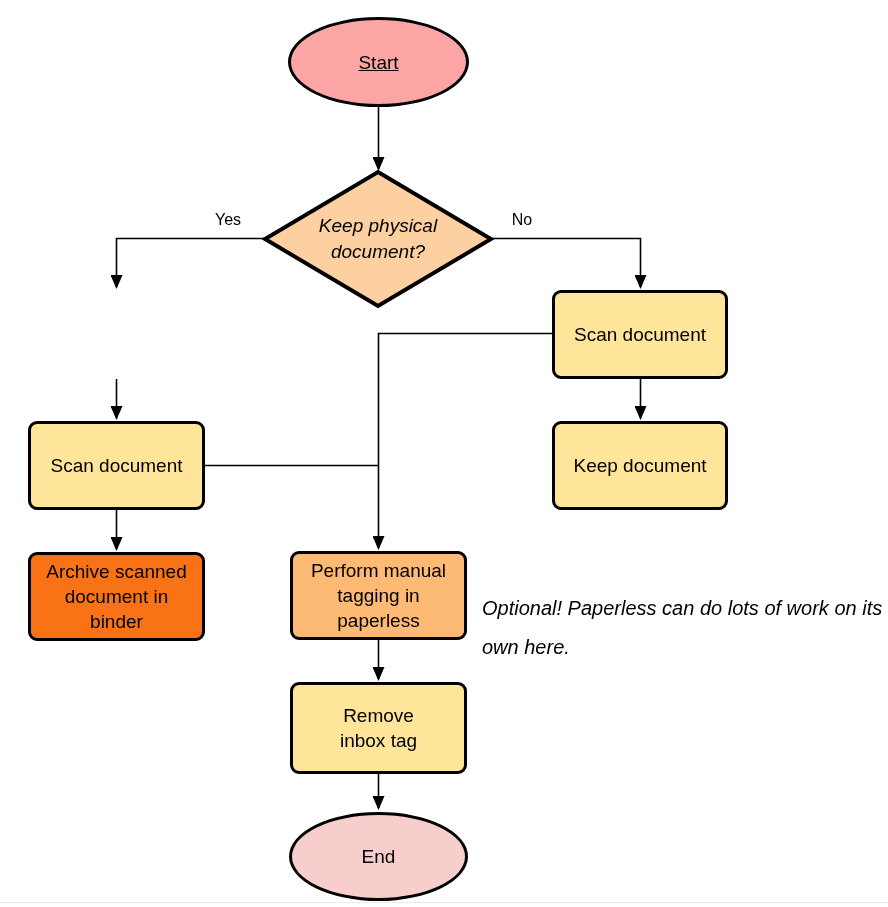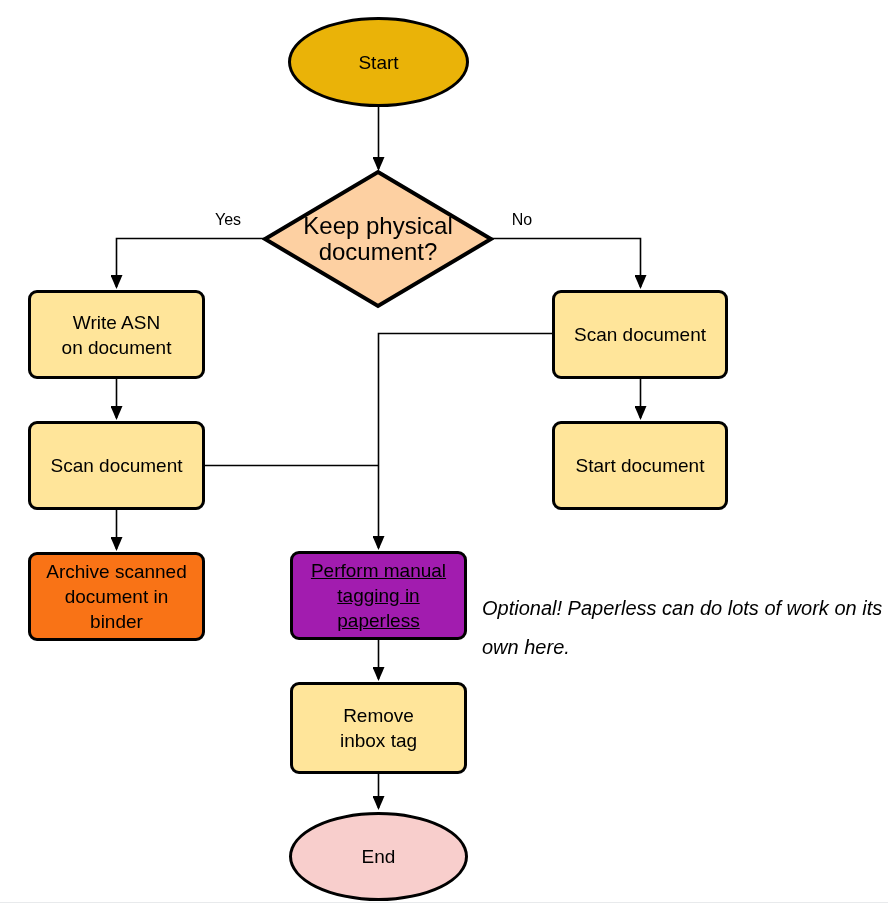--- a/index.html
+++ b/index.html
@@ -112,7 +112,7 @@
     </g>
   </svg>
 
-  <div class="node terminal n-start" style="background: #eab308;">
+  <div class="node terminal n-start" style="background: #fca5a5; text-decoration: underline;">
     <span>Start</span>
   </div>
 

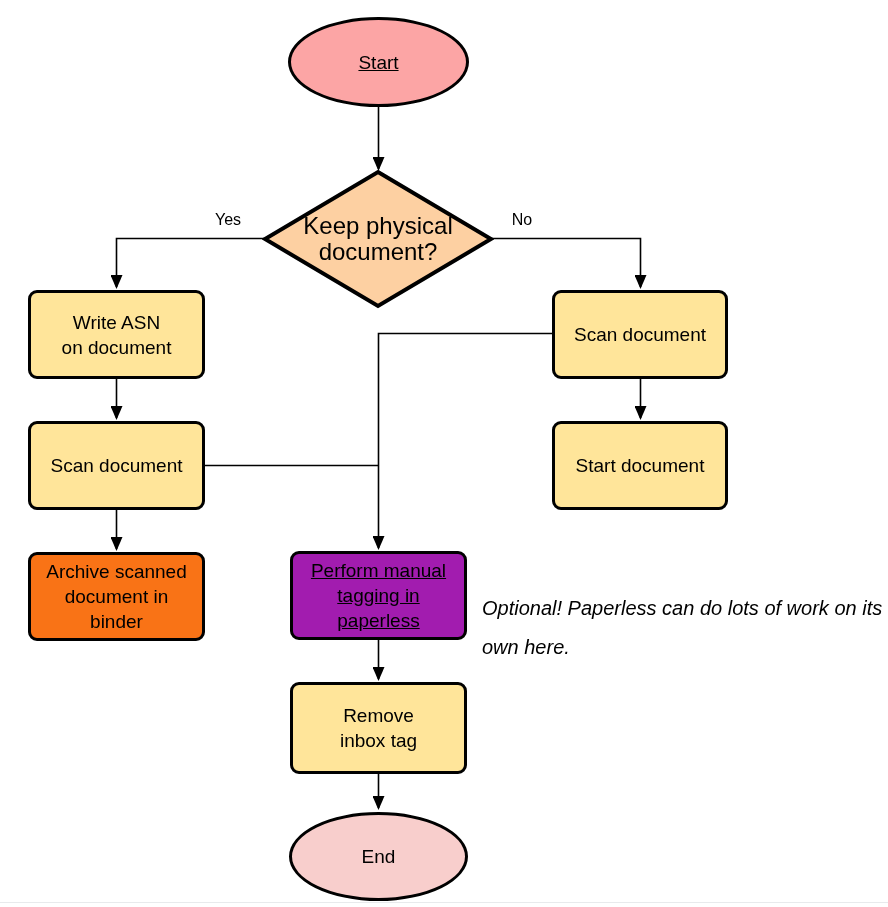--- a/index.html
+++ b/index.html
@@ -49,9 +49,10 @@
     align-items: center;
     justify-content: center;
     text-align: center;
-    font-size: 24px;
+    font-size: 19px;
     line-height: 26px;
     white-space: pre-line;
+    font-style: italic;
   }
   .edge-label {
     position: absolute;

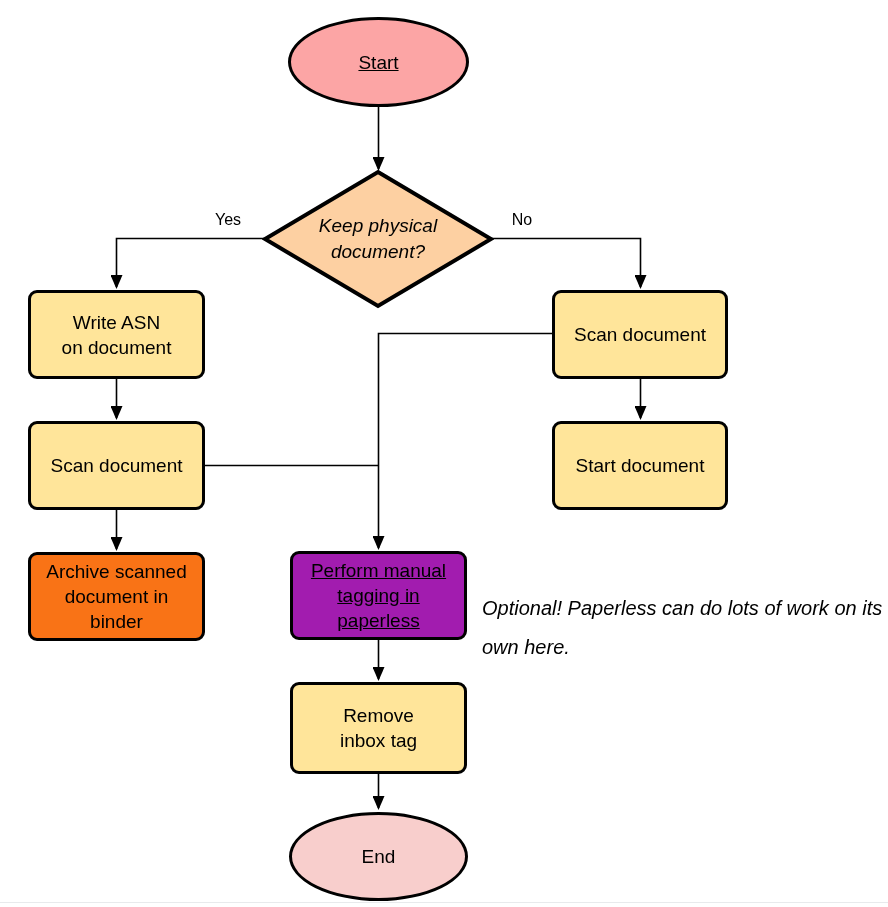--- a/index.html
+++ b/index.html
@@ -125,10 +125,6 @@
 document?</div>
   </div>
 
-  <div class="node process n-write-asn" style="background: rgb(255, 229, 154);">
-    <span>Write ASN
-on document</span>
-  </div>
 
   <div class="node process n-scan-left" style="background: rgb(255, 229, 154);">
     <span>Scan document</span>

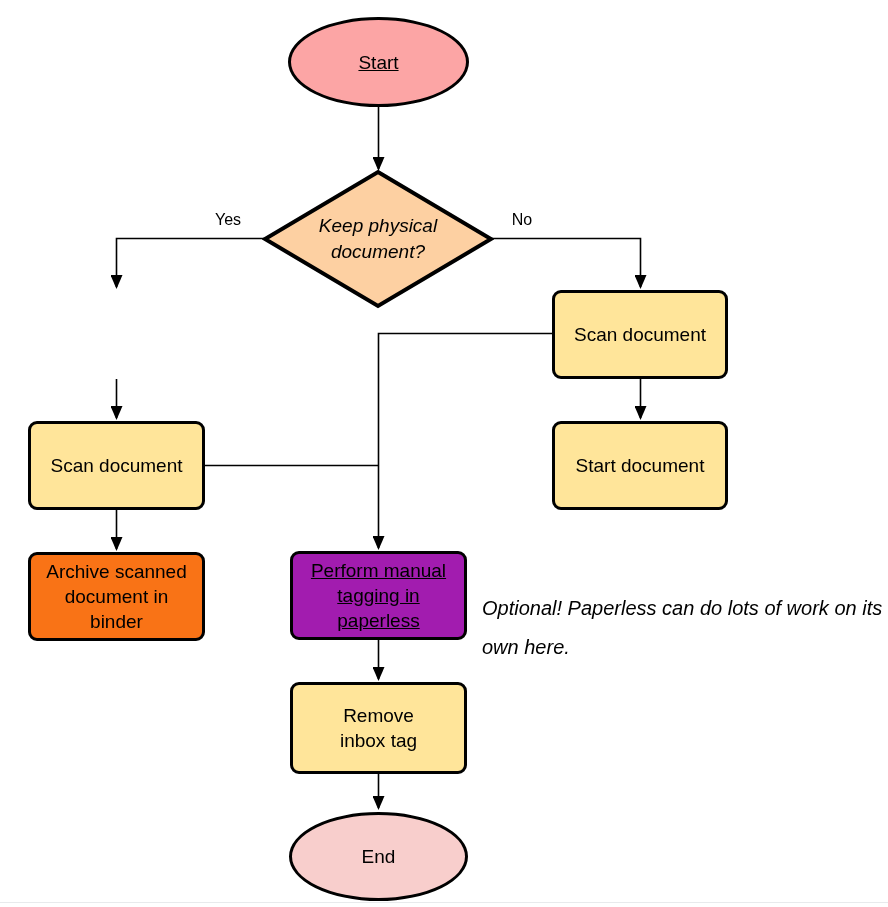--- a/index.html
+++ b/index.html
@@ -141,7 +141,7 @@
   </div>
 
   <div class="node process n-trash" style="background: rgb(255, 229, 154);">
-    <span>Start document</span>
+    <span>Keep document</span>
   </div>
 
   <div class="node process n-tagging" style="background: #a21caf; text-decoration: underline;">

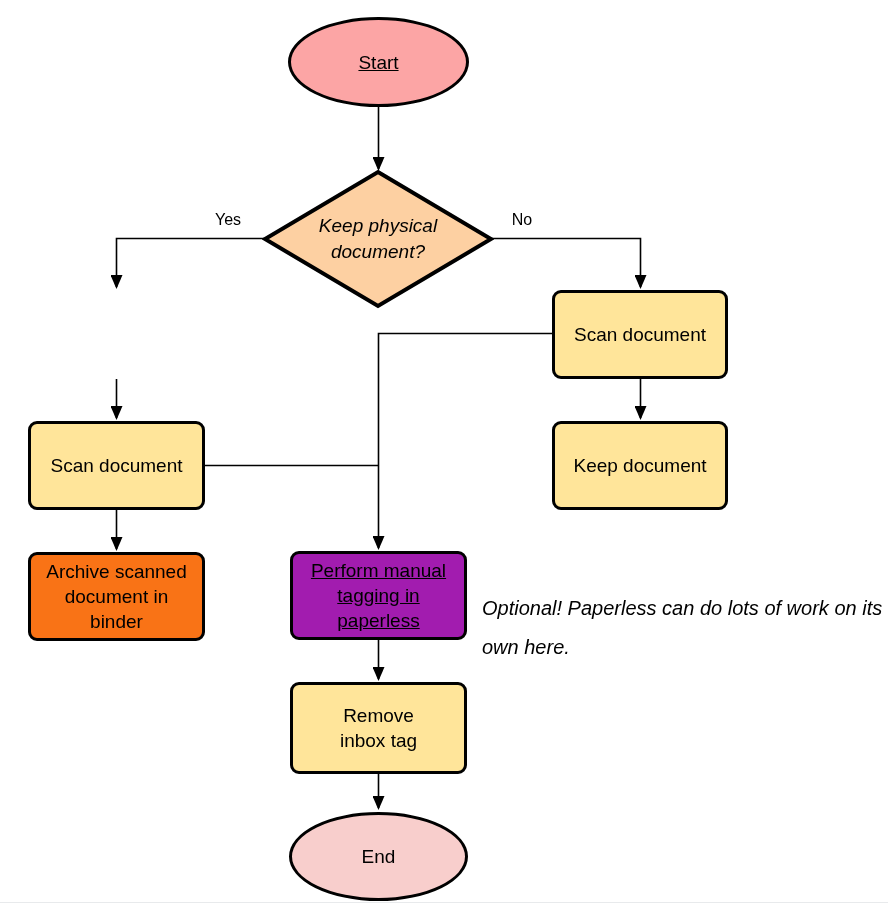--- a/index.html
+++ b/index.html
@@ -144,7 +144,7 @@
     <span>Keep document</span>
   </div>
 
-  <div class="node process n-tagging" style="background: #a21caf; text-decoration: underline;">
+  <div class="node process n-tagging" style="background: #fdba74;">
     <span>Perform manual
 tagging in
 paperless</span>

